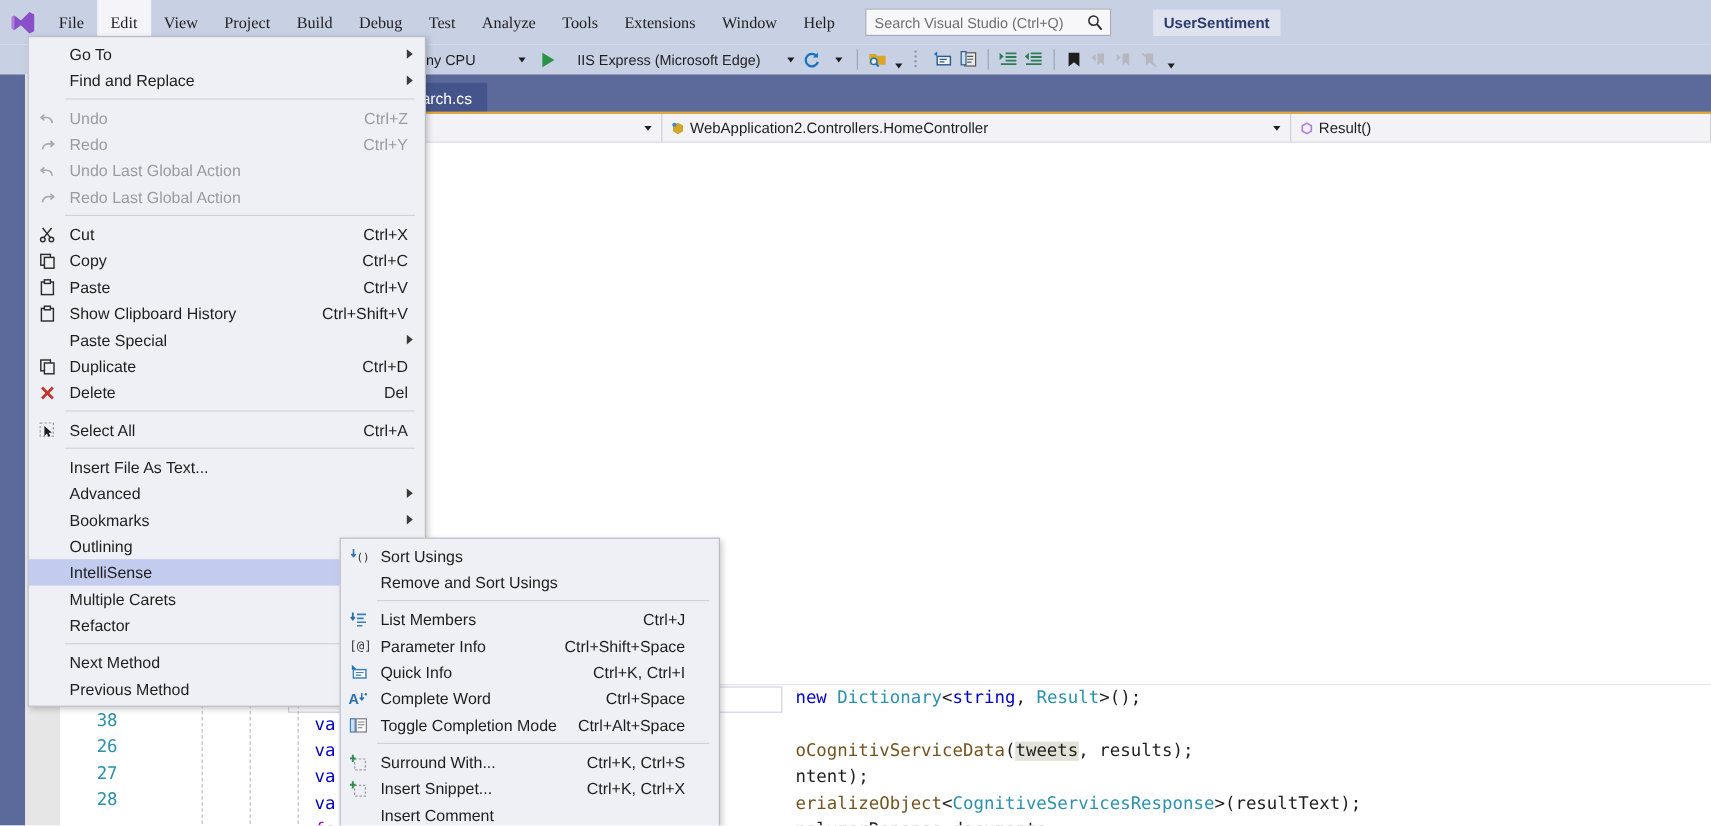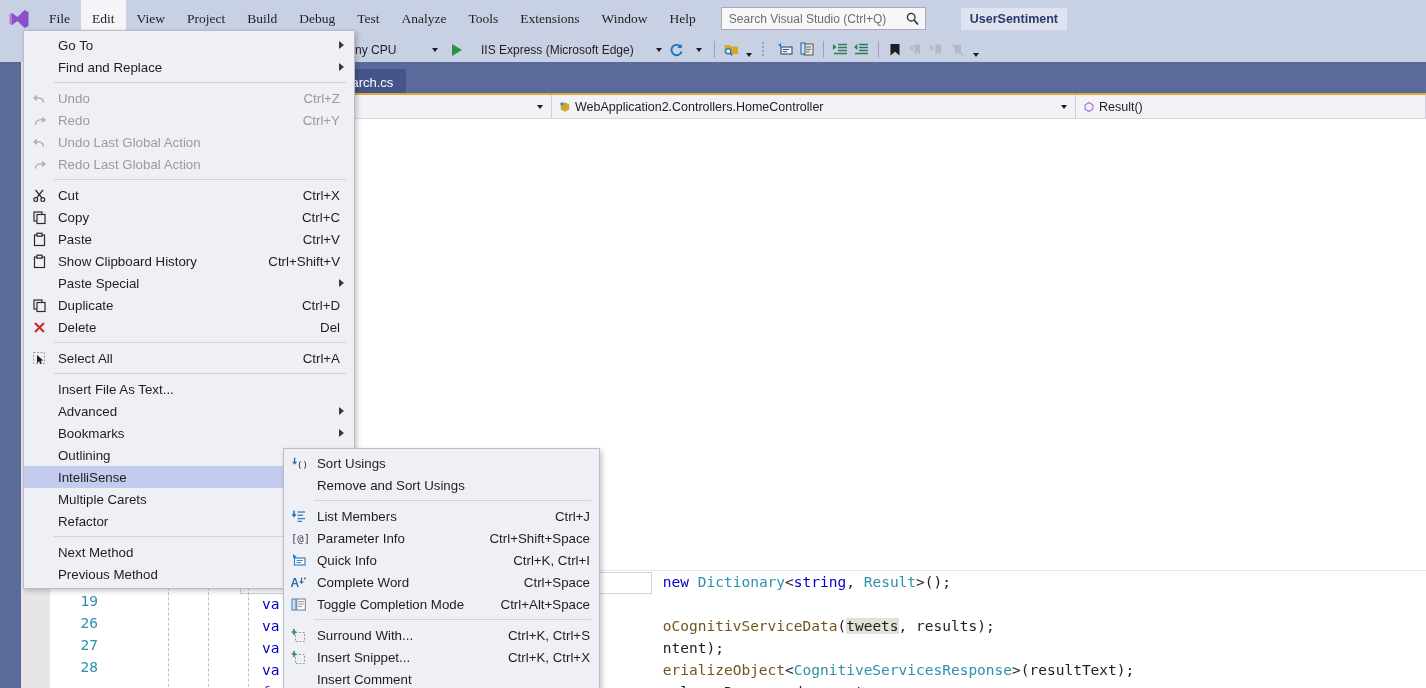--- a/index.html
+++ b/index.html
@@ -273,7 +273,7 @@
     margin: 4px 8px 4px 30px;
   }
   #edit-menu .mi { height: 22px; }
-  #intellisense-menu .mi .mi-key { padding-right: 9px; }
+  #intellisense-menu .mi .mi-key { padding-right: 28px; }
   #intellisense-menu .mi .mi-lbl { padding-left: 3px; }
 </style>
 </head>

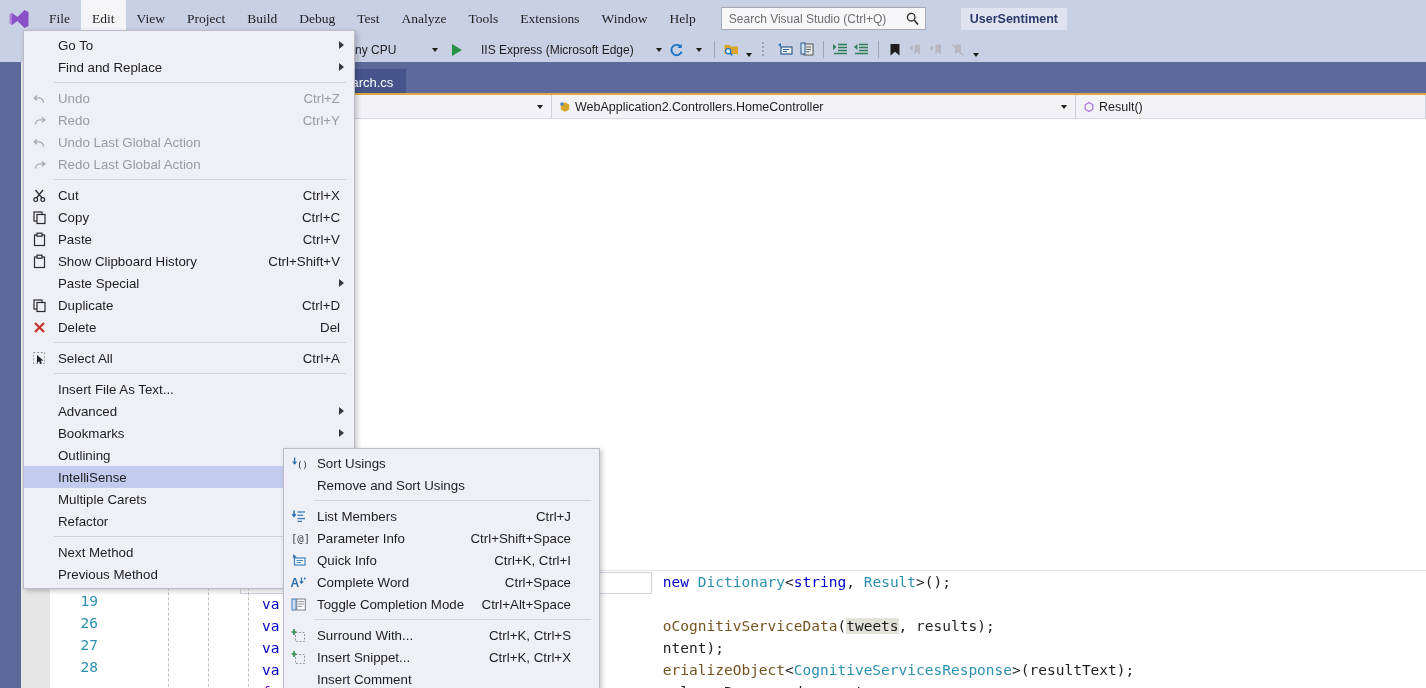--- a/index.html
+++ b/index.html
@@ -560,7 +560,7 @@
 
   <div class="gutter">
     <div class="gnum" style="top:452px;">24</div>
-    <div class="gnum" style="top:474px;">19</div>
+    <div class="gnum" style="top:474px;">38</div>
     <div class="gnum" style="top:496px;">26</div>
     <div class="gnum" style="top:518px;">27</div>
     <div class="gnum" style="top:540px;">28</div>

